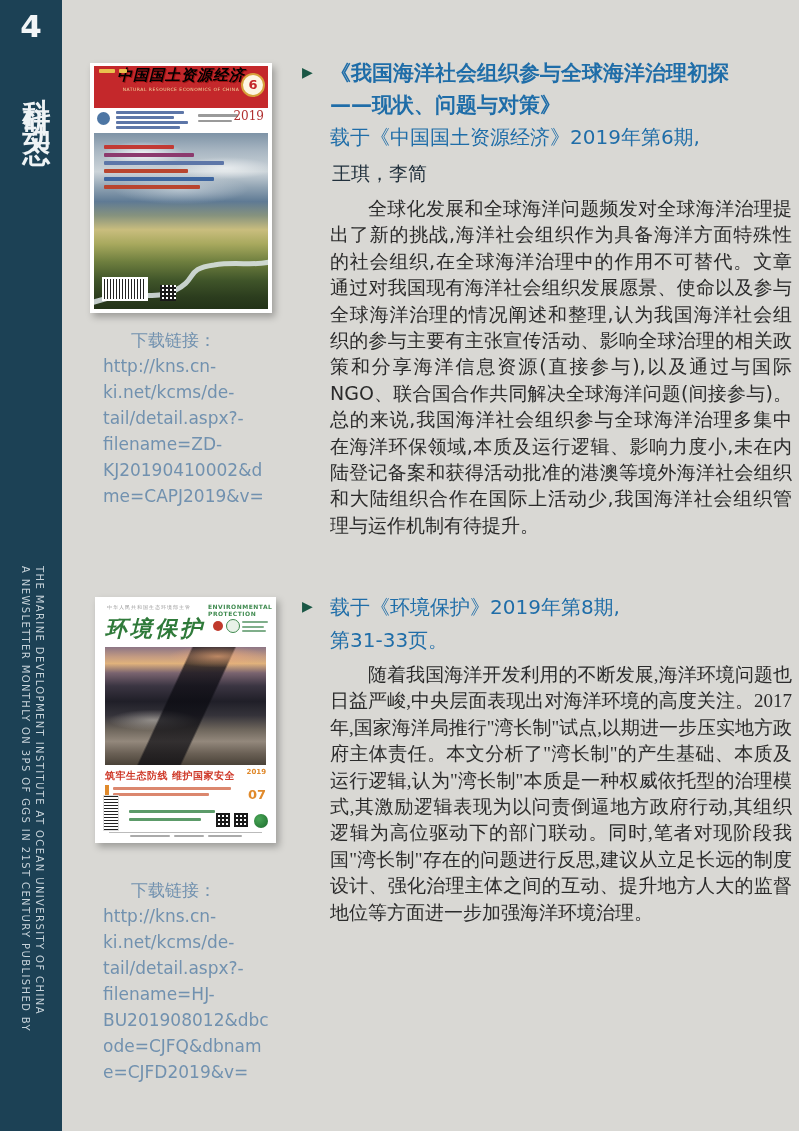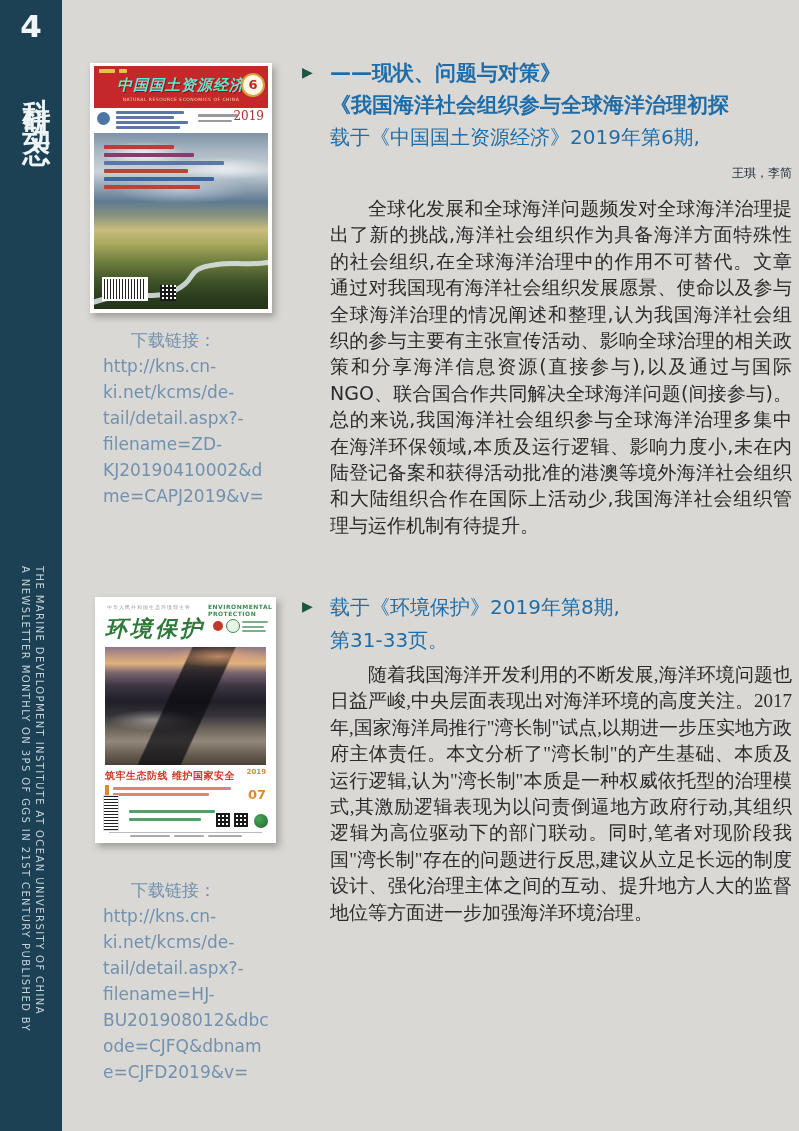--- a/index.html
+++ b/index.html
@@ -45,7 +45,7 @@
   .c1-band{position:absolute;left:4px;right:4px;top:3px;height:42px;background:#c4282b;}
   .c1-supline{position:absolute;left:5px;top:3px;display:flex;gap:4px;}
   .c1-supline .bar{height:4px;background:#e9c04e;}
-  .c1-title{margin-top:10px;text-align:center;color:#5eead4;
+  .c1-title{text-align:center;color:#000000;
     font-family:"DejaVu Serif","Liberation Serif",serif;font-style:italic;font-weight:700;
     font-size:15px;letter-spacing:1px;text-shadow:1px 1px 0 rgba(120,0,0,.6);}
   .c1-sub{margin-top:2px;text-align:center;color:#f3d9a0;font-size:4.5px;letter-spacing:.5px;}

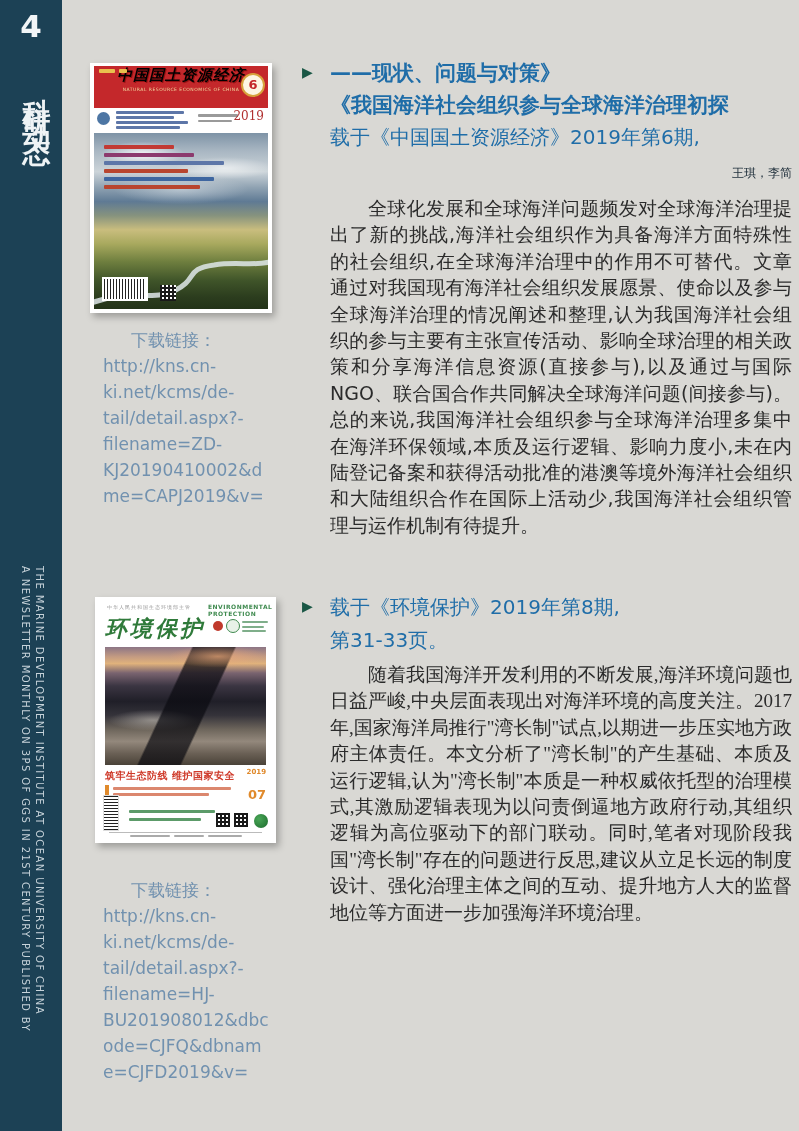--- a/index.html
+++ b/index.html
@@ -213,8 +213,8 @@
 <section class="article" id="article1">
   <span class="bullet">▶</span>
   <div class="title">
+    <div>《我国海洋社会组织参与全球海洋治理初探</div>
     <div>——现状、问题与对策》</div>
-    <div>《我国海洋社会组织参与全球海洋治理初探</div>
   </div>
   <div class="meta">载于《中国国土资源经济》2019年第6期,</div>
   <div class="authors">王琪，李简</div>

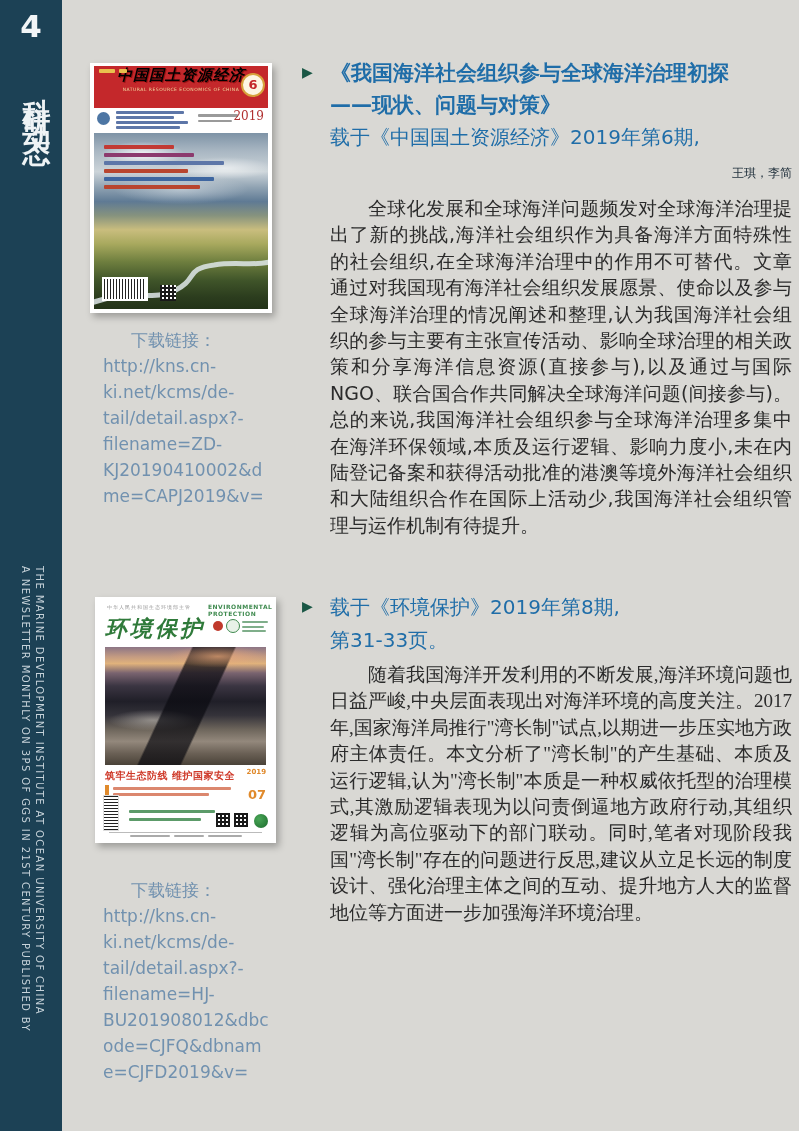--- a/index.html
+++ b/index.html
@@ -27,7 +27,7 @@
   .bullet{position:absolute;left:2px;top:7px;font-size:14px;color:#1a5745;}
   .title{margin-left:30px;font-size:21px;font-weight:700;color:#1f6da8;line-height:32px;}
   .meta{margin-left:30px;font-size:20px;color:#1f6da8;line-height:33px;}
-  .authors{margin-left:42px;font-size:12px;color:#21303c;line-height:33px;margin-top:3px;text-align:right;}
+  .authors{margin-left:32px;font-size:19px;color:#21303c;line-height:33px;margin-top:3px;}
   .abstract{margin-left:30px;font-size:19px;color:#2b2b2b;line-height:26.4px;
     text-align:justify;text-indent:2em;margin-top:5px;}
   

